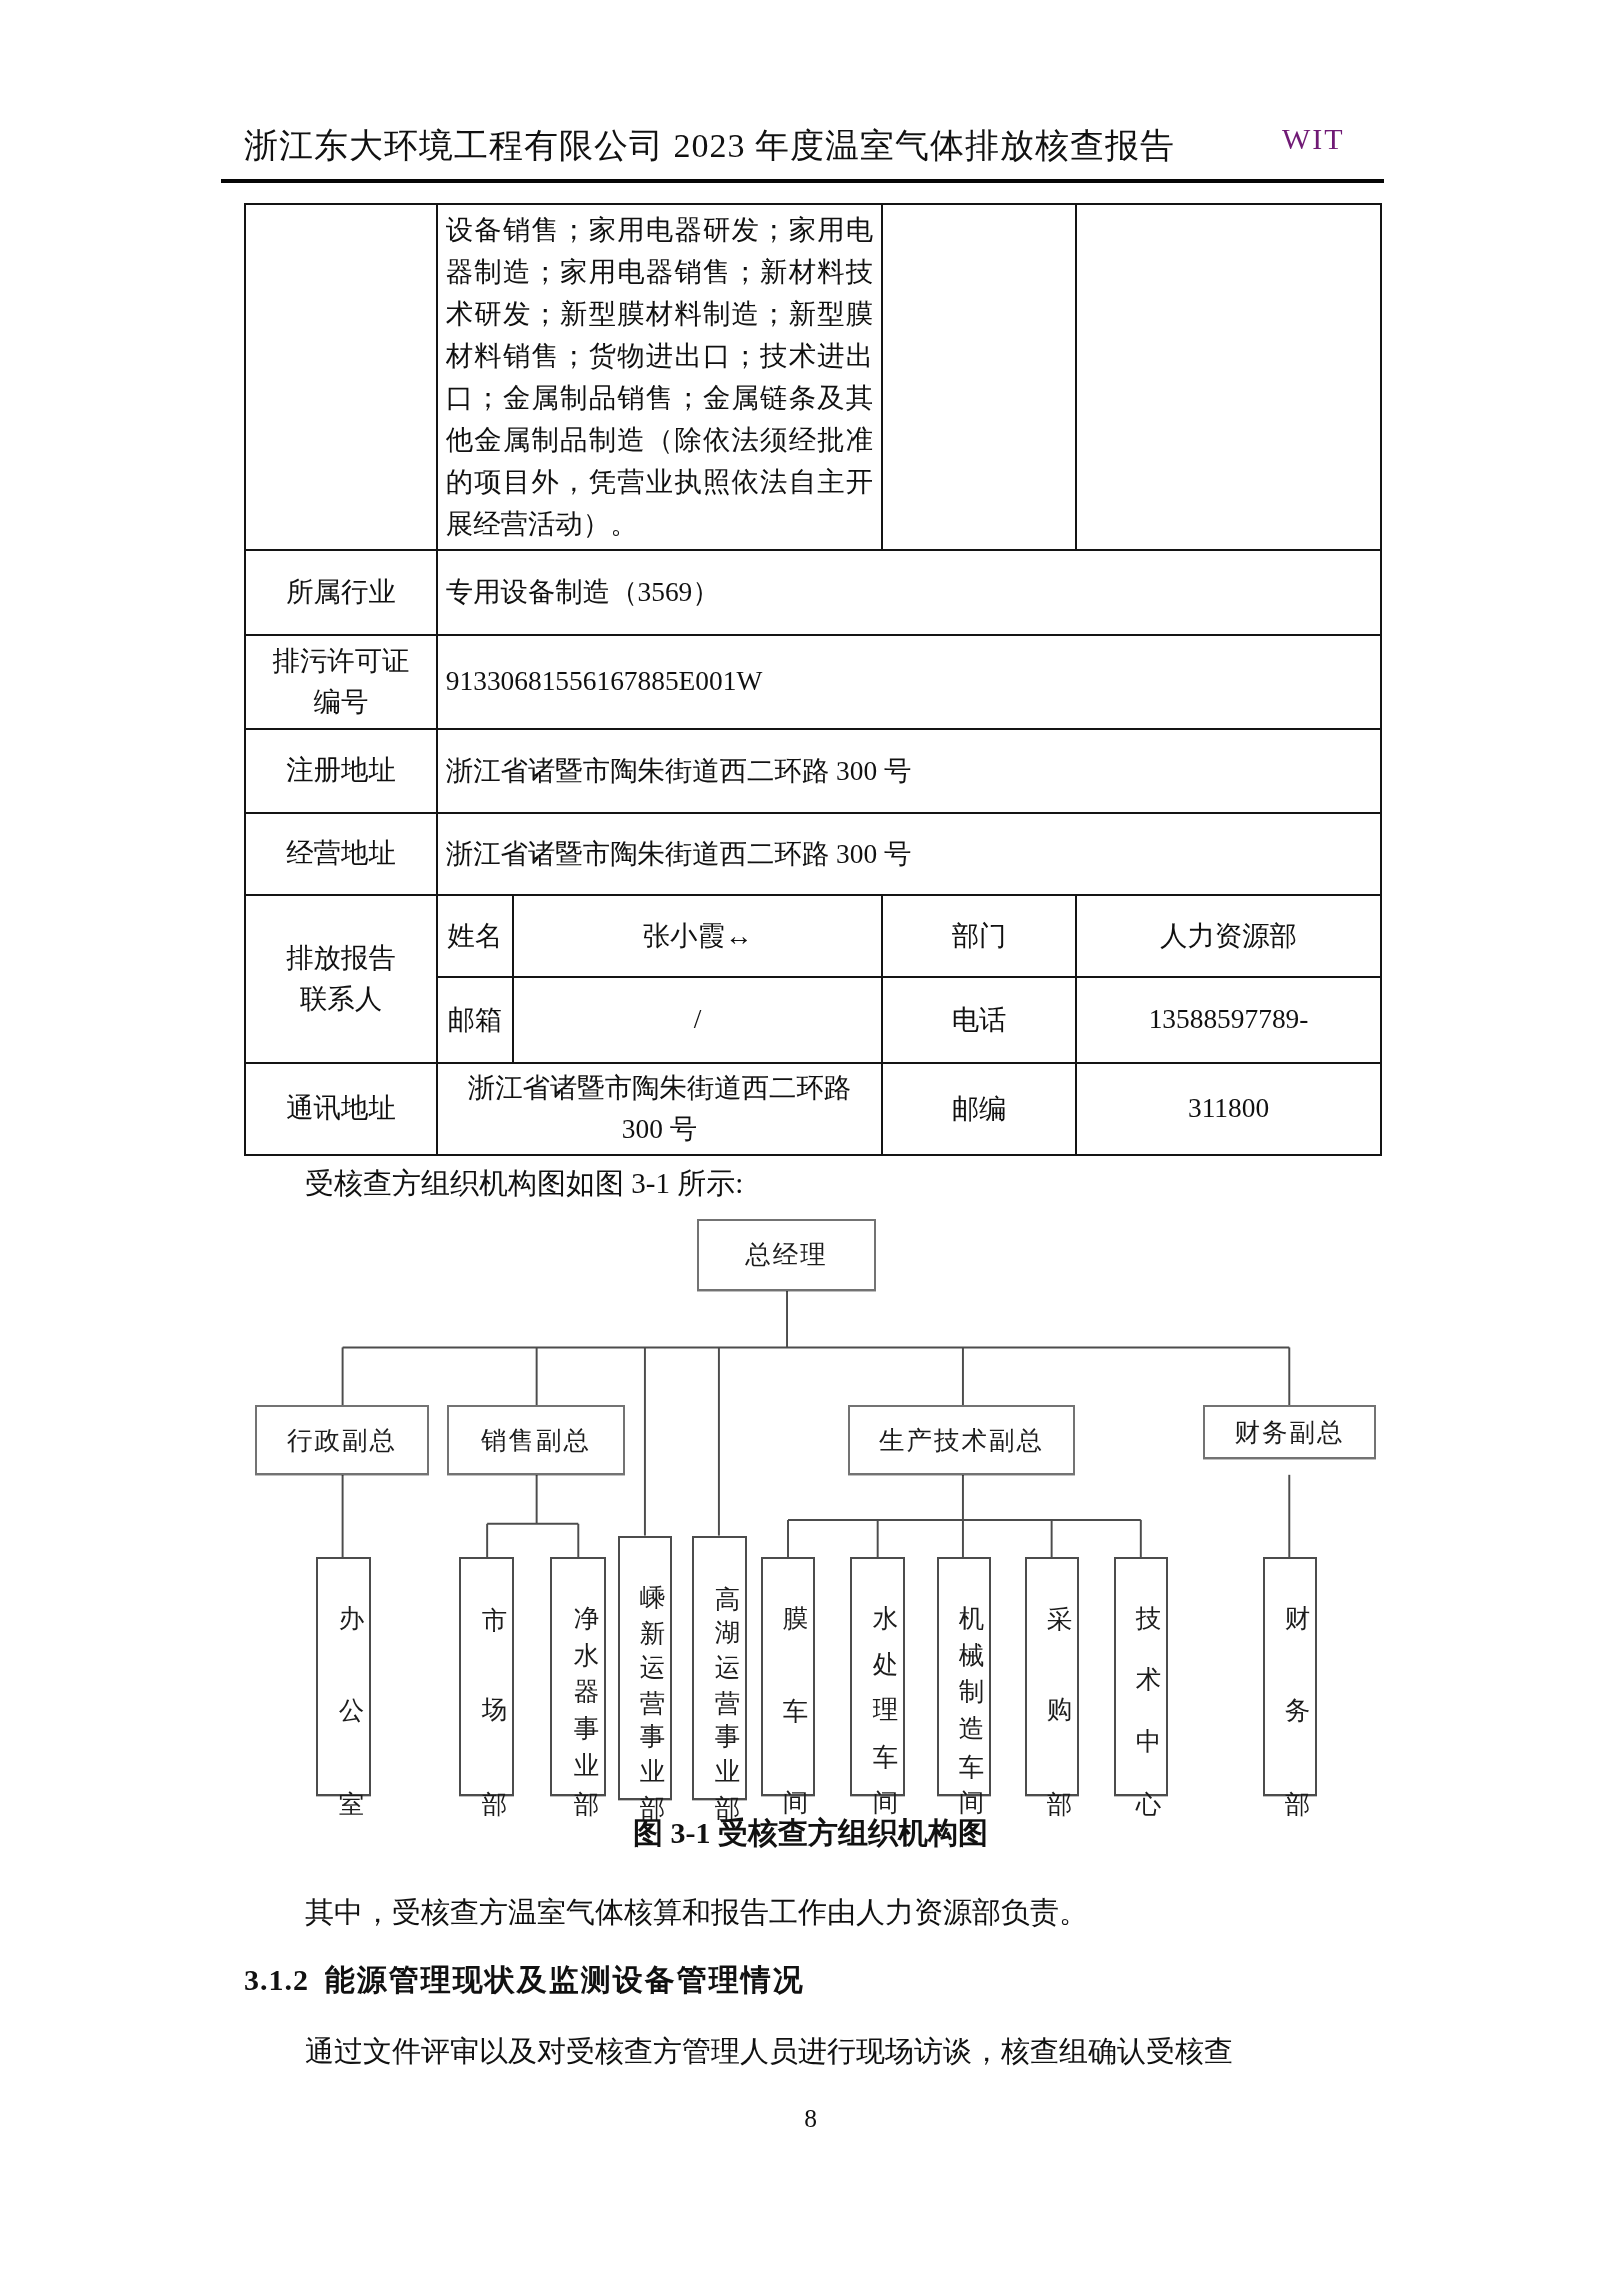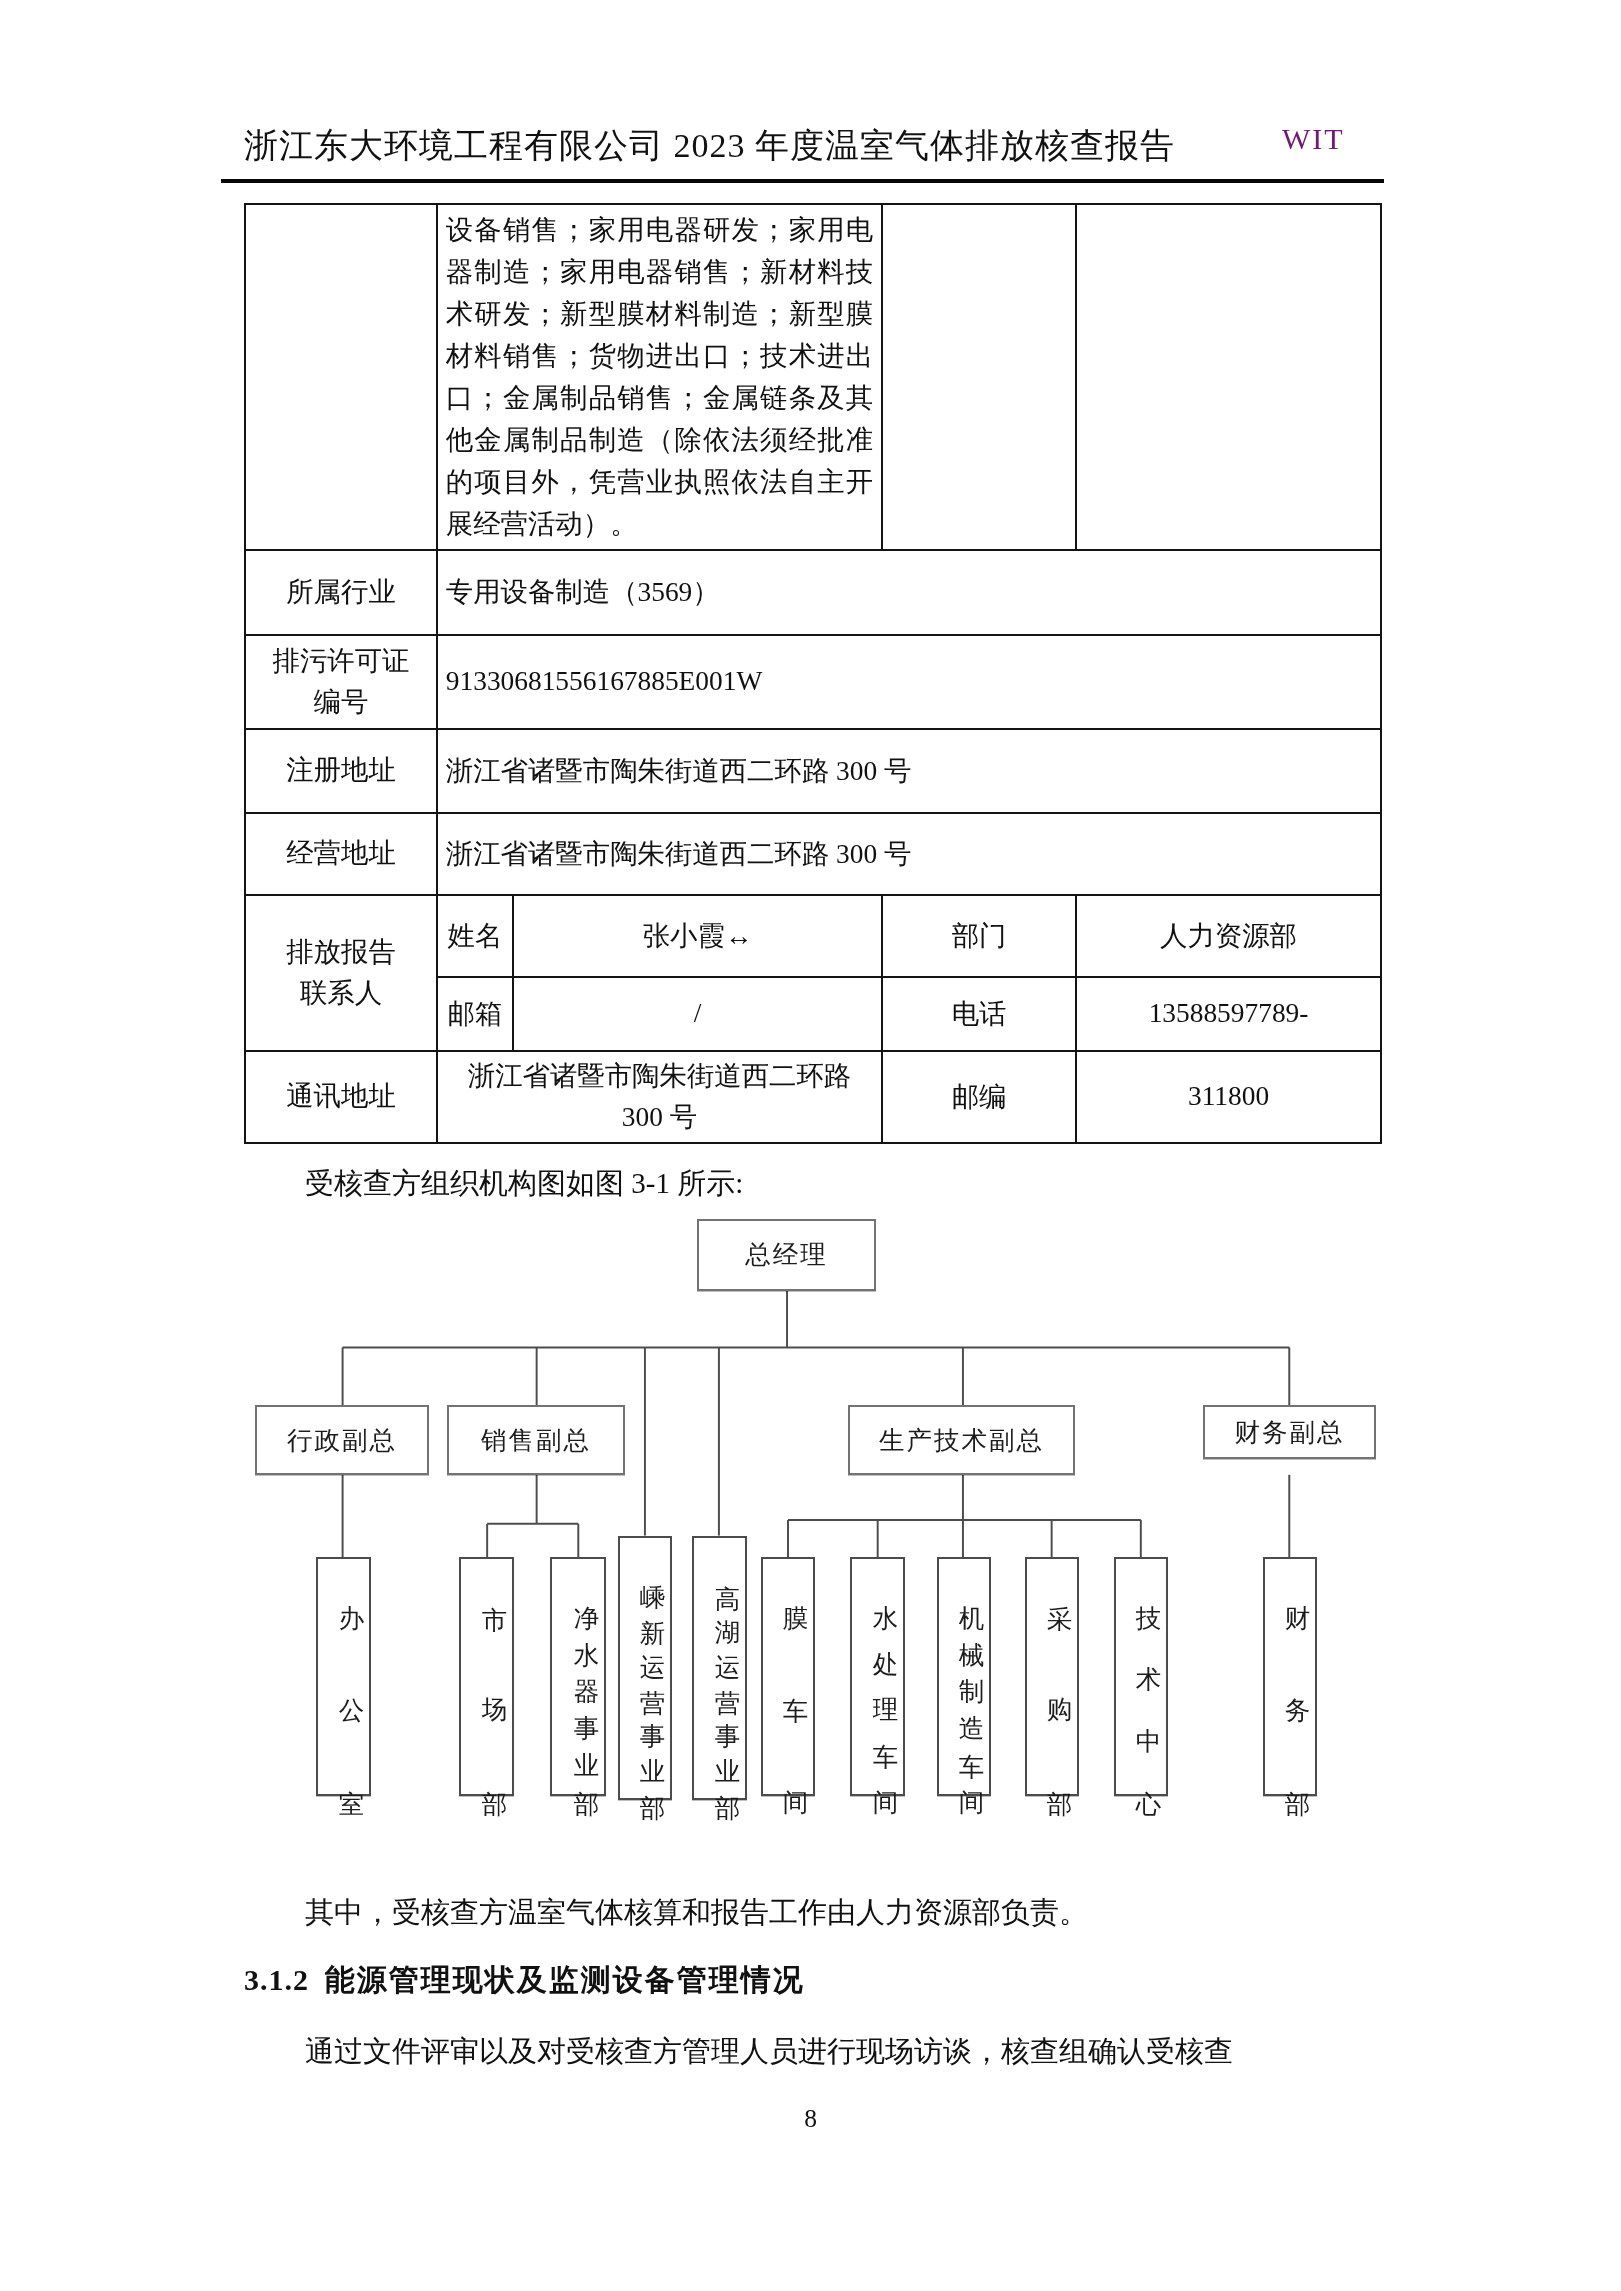--- a/index.html
+++ b/index.html
@@ -112,7 +112,7 @@
       <td class="ctr">部门</td>
       <td class="ctr">人力资源部</td>
     </tr>
-    <tr style="height:74px">
+    <tr style="height:86px">
       <td class="ctr">邮箱</td>
       <td class="ctr">/</td>
       <td class="ctr">电话</td>

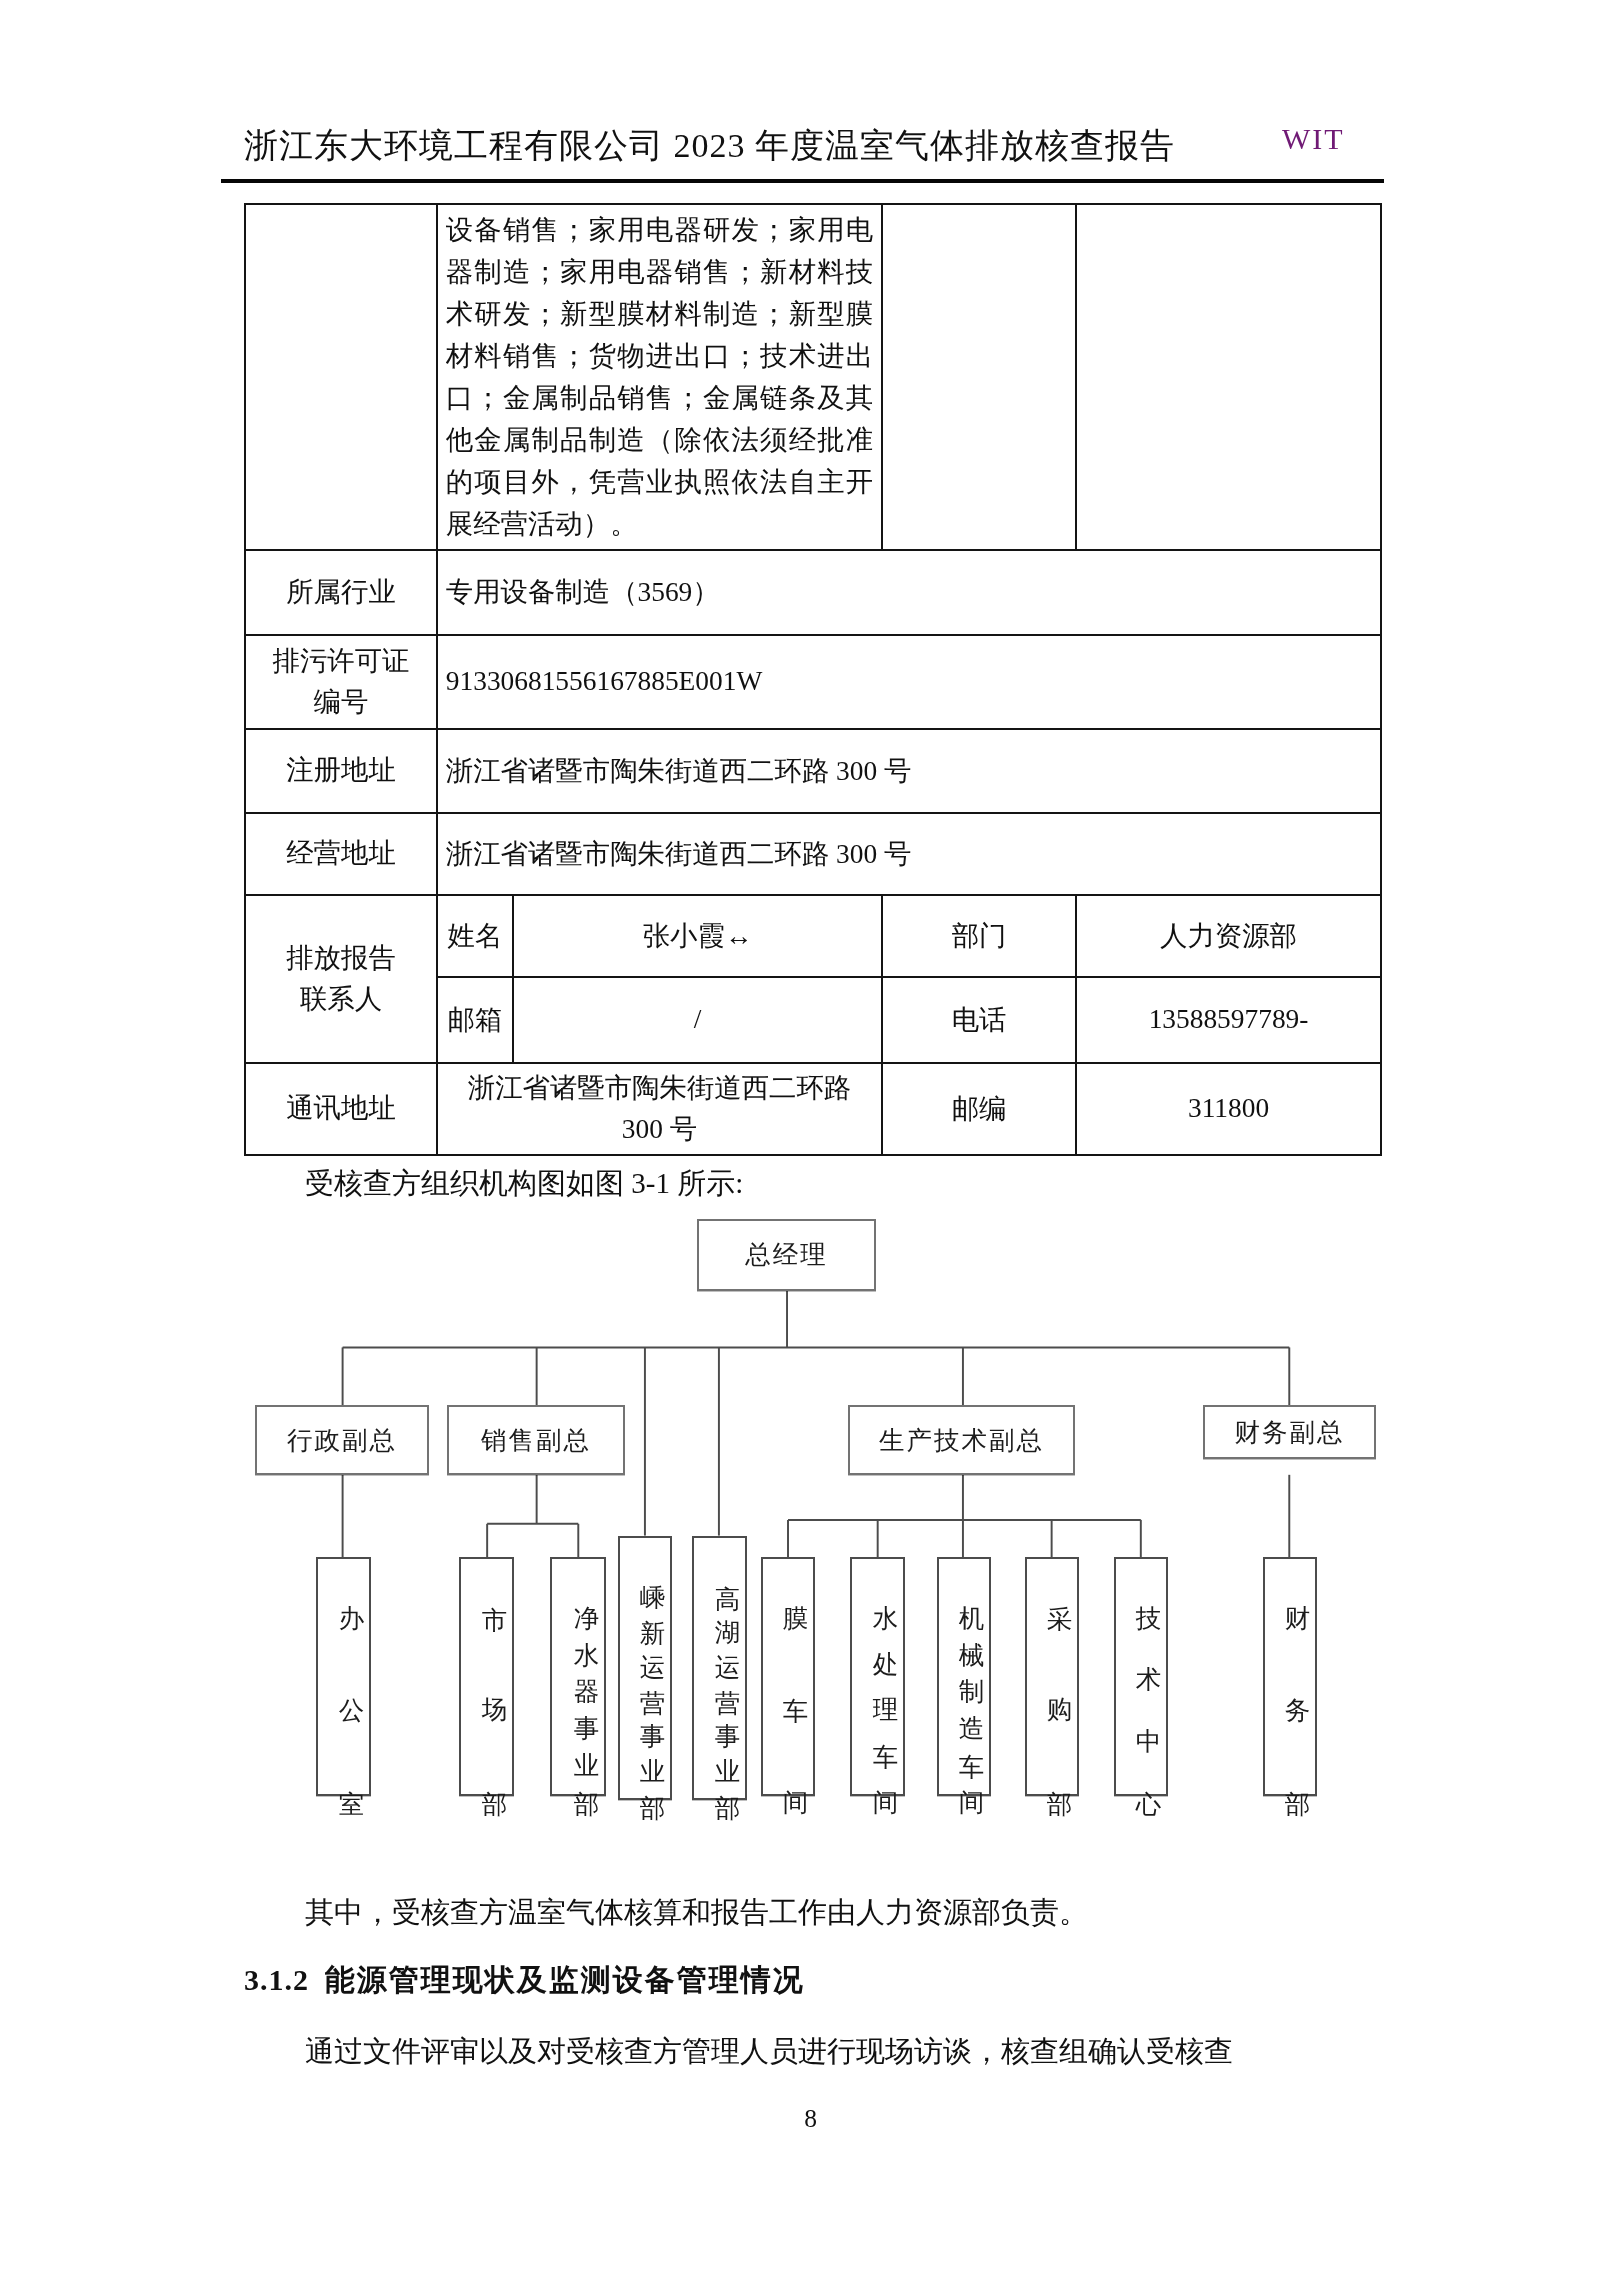--- a/index.html
+++ b/index.html
@@ -179,6 +179,7 @@
     <div class="vnode" style="left:1038px; top:342px; width:54px; height:239px;">财务部</div>
   </div>
 
+  <div class="fig-caption">图 3-1 受核查方组织机构图</div>
 
   <div class="para indent" style="top:1891px;">其中，受核查方温室气体核算和报告工作由人力资源部负责。</div>
 

